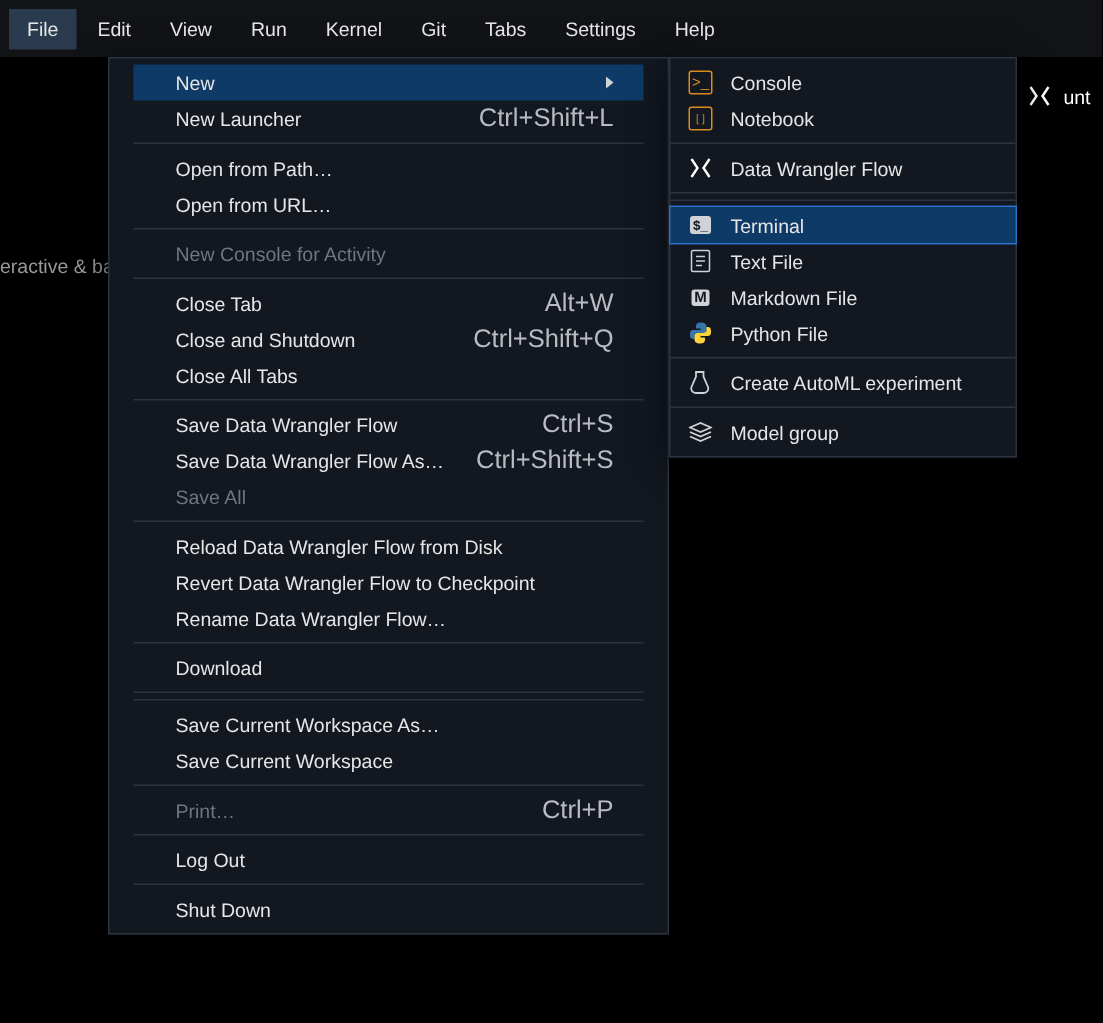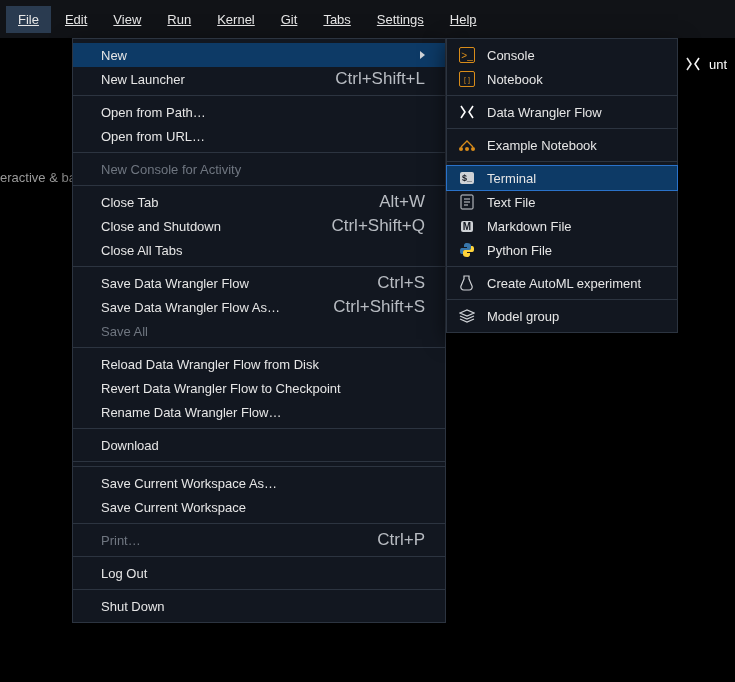--- a/index.html
+++ b/index.html
@@ -28,7 +28,6 @@
     color: #e6e6e6;
     cursor: pointer;
     border-radius: 0;
-    text-decoration: underline;
   }
   .menubar-item.active {
     background: #2a3b50;

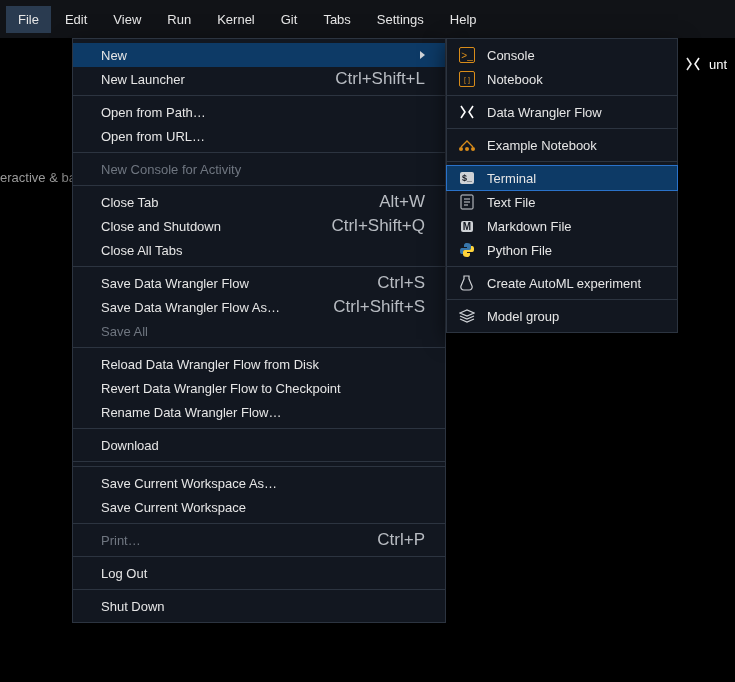--- a/index.html
+++ b/index.html
@@ -59,7 +59,7 @@
     border: 1px solid #2c3440;
     box-shadow: 0 6px 20px rgba(0,0,0,0.6);
     z-index: 10;
-    padding: 4px 0;
+    padding: 4px 16px;
   }
   .menu-sep {
     height: 1px;

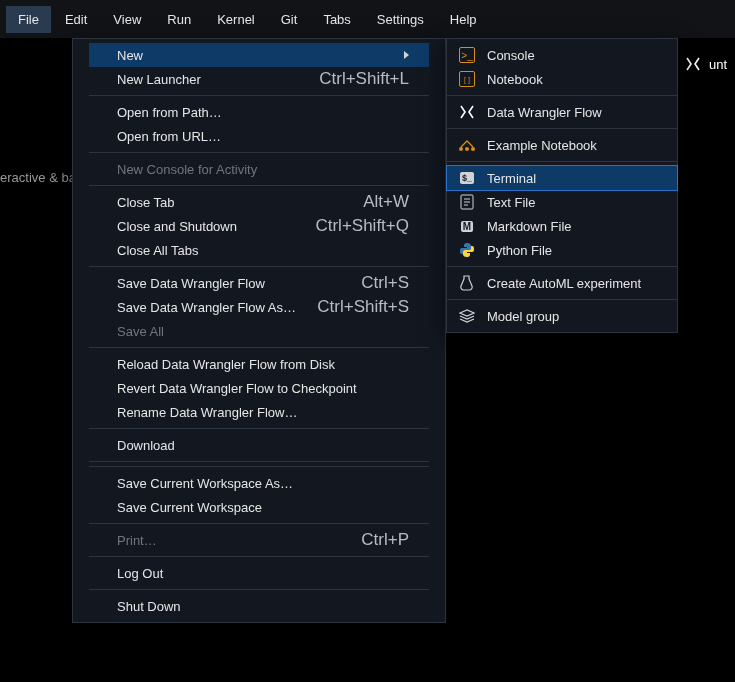--- a/index.html
+++ b/index.html
@@ -256,17 +256,6 @@
       <span>Data Wrangler Flow</span>
     </div>
     <div class="menu-sep"></div>
-    <div class="sub-item">
-      <span class="icon-box">
-        <svg width="18" height="14" viewBox="0 0 18 14">
-          <circle cx="3" cy="11" r="2" fill="#d88c1a"></circle>
-          <circle cx="9" cy="11" r="2" fill="#d88c1a"></circle>
-          <circle cx="15" cy="11" r="2" fill="#d88c1a"></circle>
-          <path d="M3 9 L9 3 L15 9" stroke="#d88c1a" stroke-width="1.3" fill="none"></path>
-        </svg>
-      </span>
-      <span>Example Notebook</span>
-    </div>
     <div class="menu-sep"></div>
     <div class="sub-item active">
       <span class="icon-box">

